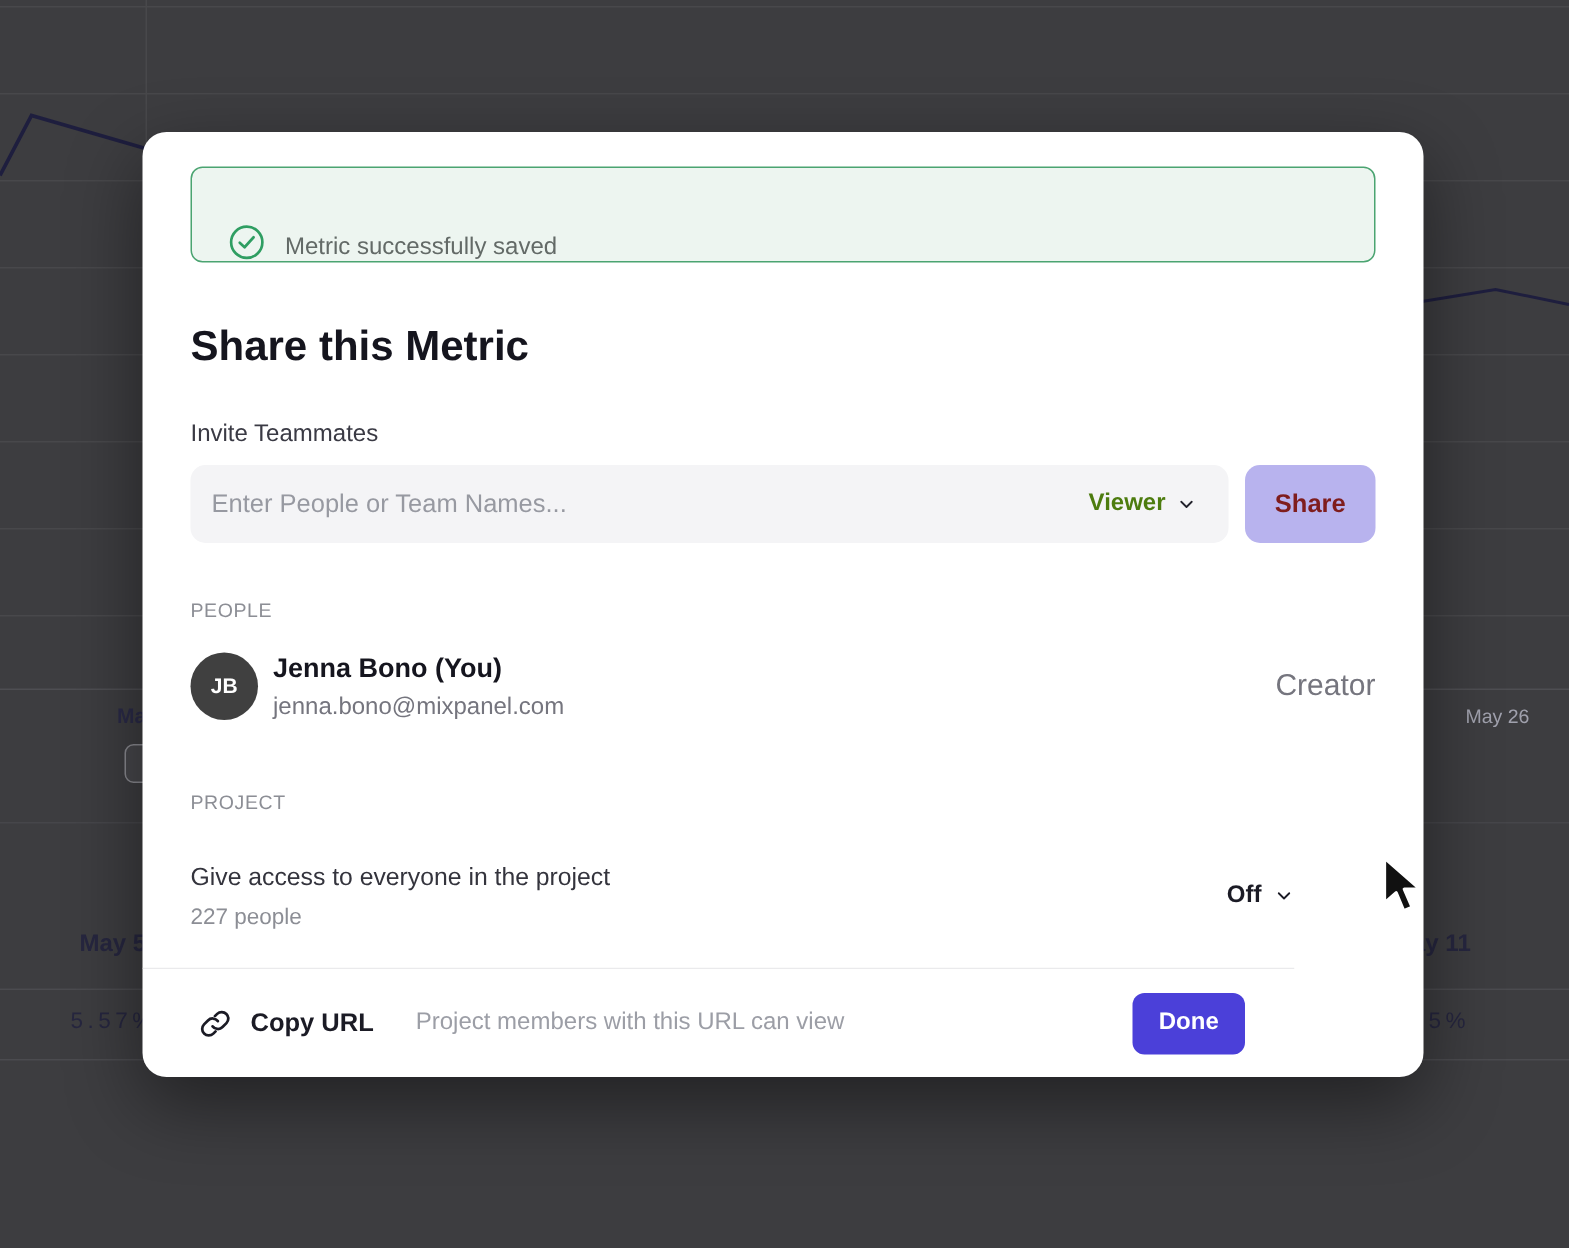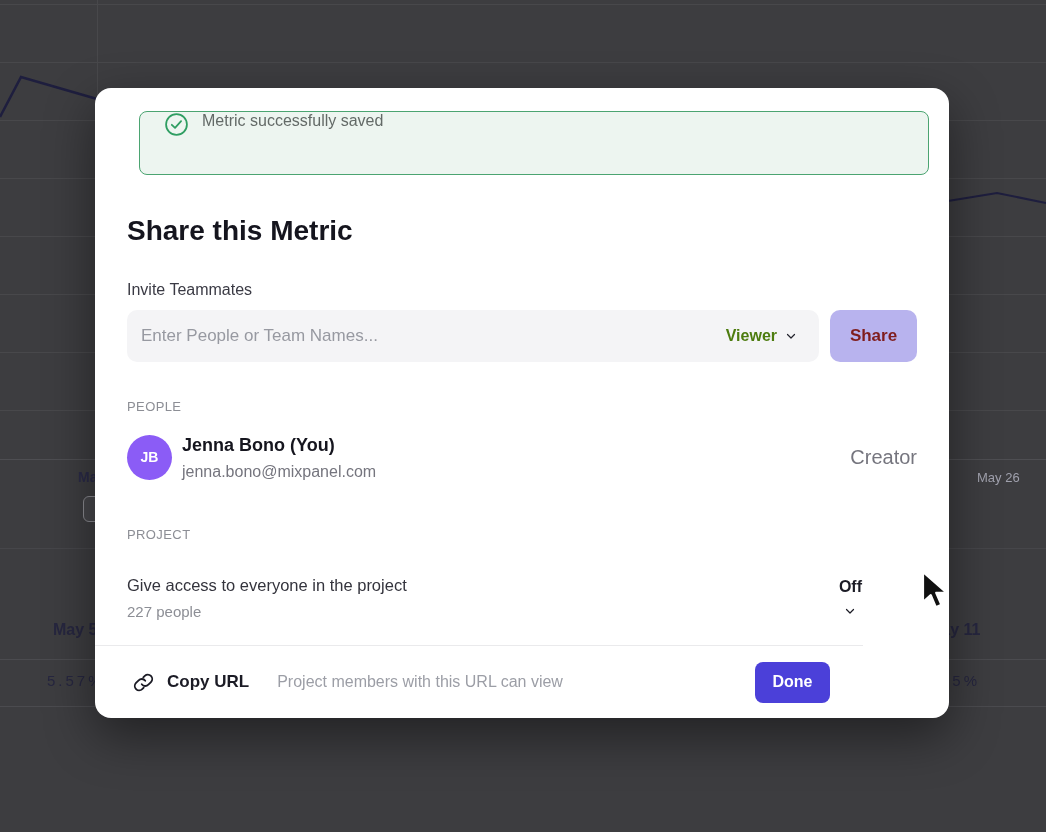--- a/index.html
+++ b/index.html
@@ -25,8 +25,8 @@
   .modal { position:absolute; left:95px; top:88px; width:854px; height:630px; background:#ffffff;
            border-radius:16px; box-shadow:0 18px 50px rgba(0,0,0,.45); }
 
-  .banner { position:absolute; left:44px; top:23px; width:790px; height:64px; background:#edf5f0;
-            border:1px solid #4ba471; border-radius:8px; display:flex; align-items:flex-start; padding:0 24px; gap:13px; }
+  .banner { position:absolute; left:32px; top:23px; width:790px; height:64px; background:#edf5f0;
+            border:1px solid #4ba471; border-radius:8px; display:flex; align-items:flex-end; padding:0 24px; gap:13px; }
   .banner-text { font-size:16px; color:#636a67; }
 
   .modal-title { position:absolute; left:32px; top:127px; font-size:28px; font-weight:700; color:#15151e; }

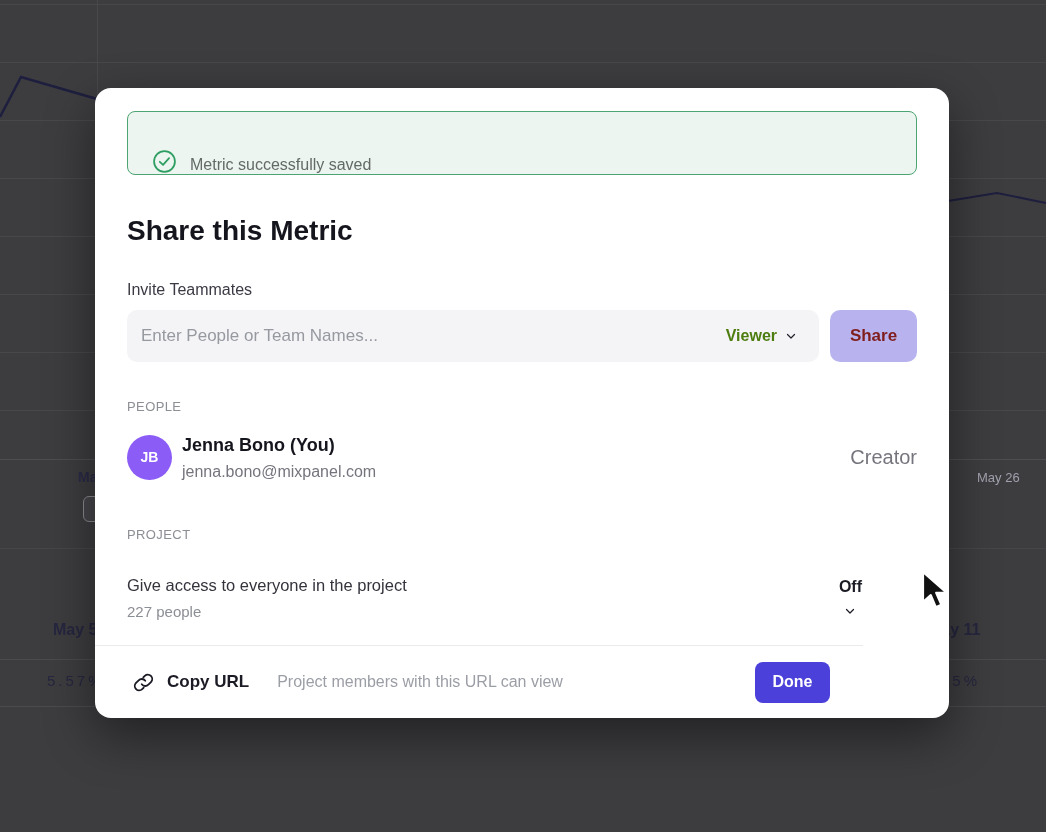--- a/index.html
+++ b/index.html
@@ -48,7 +48,7 @@
   .section-project { top:439px; }
 
   .person-row { position:absolute; left:32px; top:346px; width:790px; display:flex; align-items:center; }
-  .avatar { width:45px; height:45px; border-radius:50%; background:#8b5cf6; color:#ffffff; font-size:14px; font-weight:700;
+  .avatar { width:45px; height:45px; border-radius:50%; background:#404040; color:#ffffff; font-size:14px; font-weight:700;
             display:flex; align-items:center; justify-content:center; flex:0 0 45px; }
   .person-info { margin-left:10px; flex:1; }
   .person-name { font-size:18px; font-weight:700; color:#15151e; line-height:1.25; }

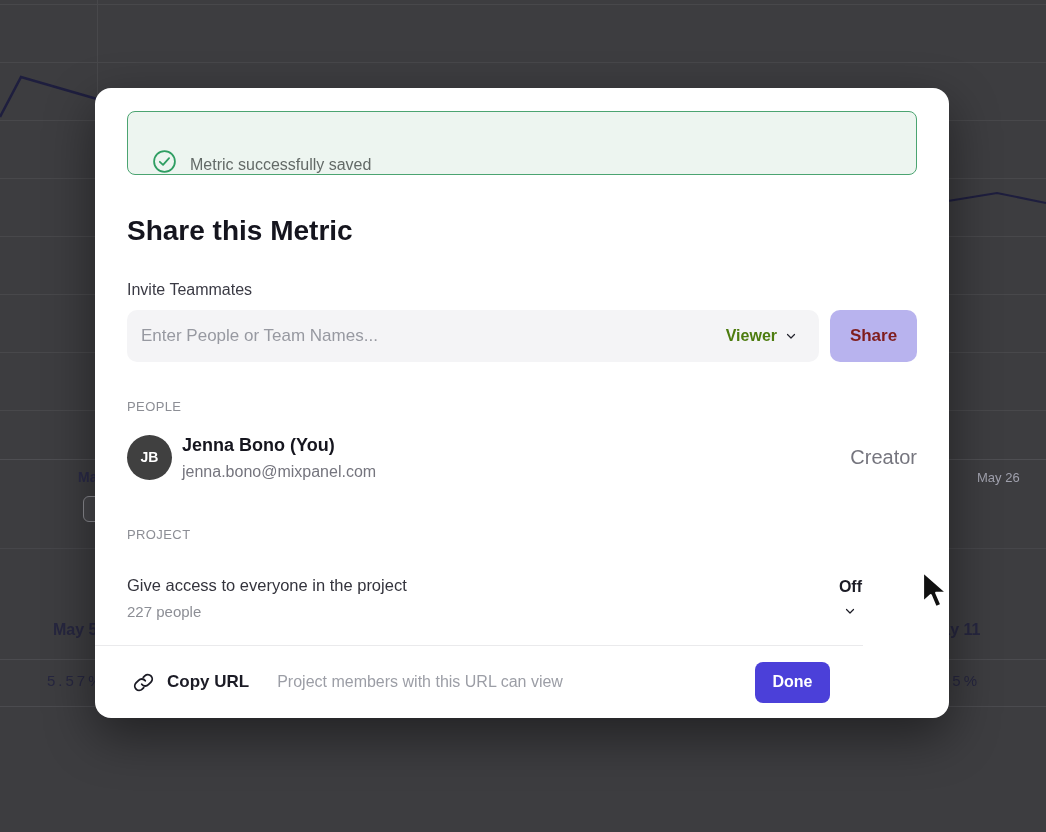--- a/index.html
+++ b/index.html
@@ -60,7 +60,7 @@
   .project-title { font-size:16.5px; color:#34343d; line-height:1.25; }
   .project-sub { font-size:15px; color:#8c8e95; margin-top:7px; }
   .toggle-select { display:flex; align-items:center; gap:9px; font-size:16px; font-weight:600; color:#1b1b25;
-                   cursor:pointer; margin-right:55px; white-space:nowrap;flex-direction:column; }
+                   cursor:pointer; margin-right:55px; white-space:nowrap; }
 
   .modal-footer { position:absolute; left:0; bottom:0; width:768px; height:73px; border-top:1px solid #eaeaec;
                   display:flex; align-items:center; padding:0 33px 0 38px; border-radius:0 0 16px 16px; }

